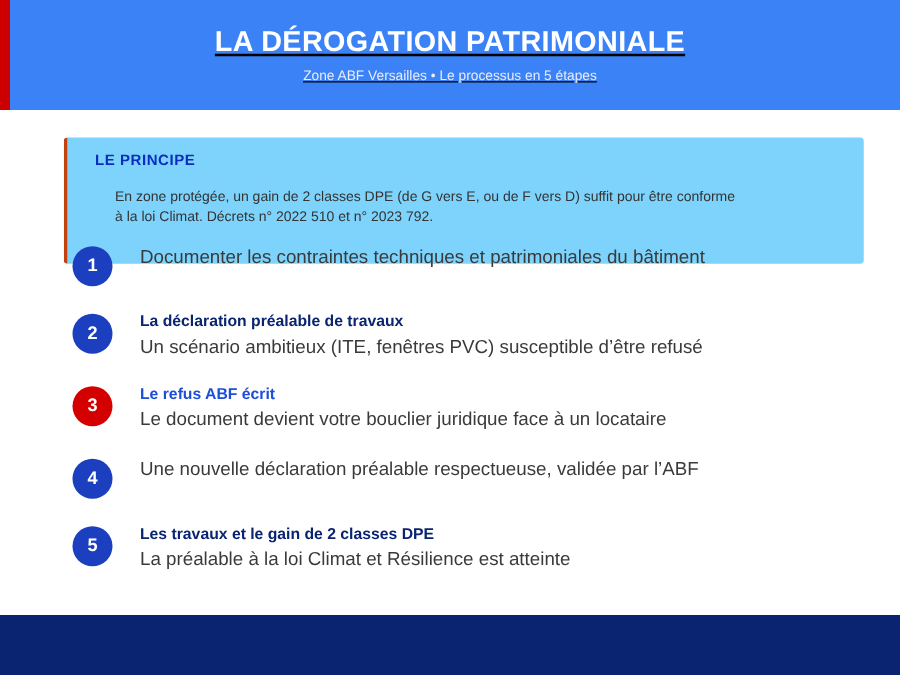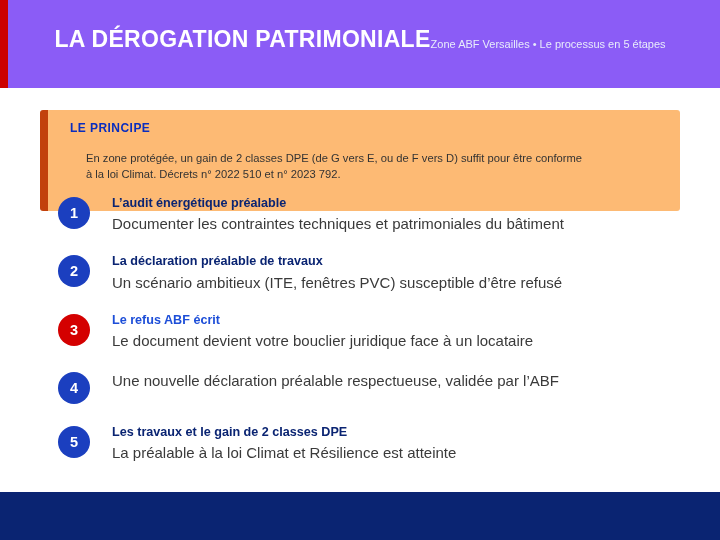--- a/index.html
+++ b/index.html
@@ -26,12 +26,13 @@
   .header {
     position: relative;
     height: 88px;
-    background: #8b5cf6;
-    display: flex;
-    flex-direction: row;
+    background: #3b82f6;
+    display: flex;
+    flex-direction: column;
     align-items: center;
     justify-content: center;
     flex: 0 0 auto;
+    text-decoration: underline;
   }
   .header-accent {
     position: absolute;

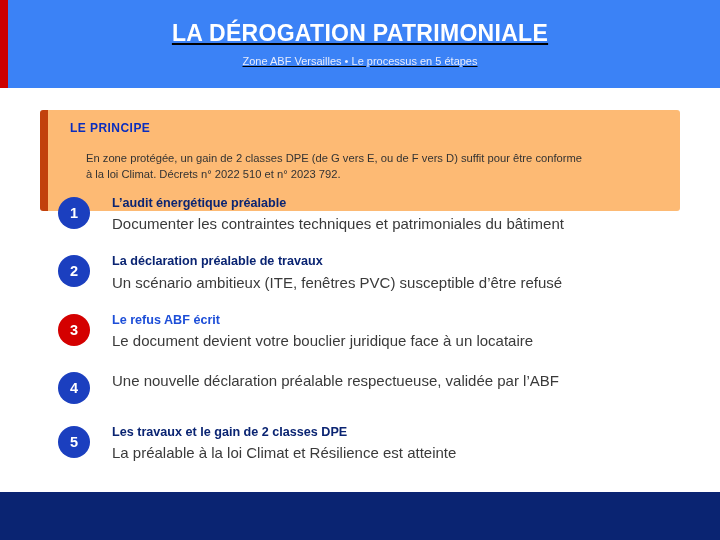--- a/index.html
+++ b/index.html
@@ -70,13 +70,13 @@
   
   .principle {
     position: absolute;
-    left: 40px;
+    left: 51px;
     top: 22px;
     width: 640px;
     box-sizing: border-box;
-    background: #fdba74;
+    background: #7dd3fc;
     border-radius: 3px;
-    border-left: 8px solid #c2410c;
+    border-left: 3px solid #c2410c;
     padding: 11px 18px 12px 22px;
   }
   .principle-title {

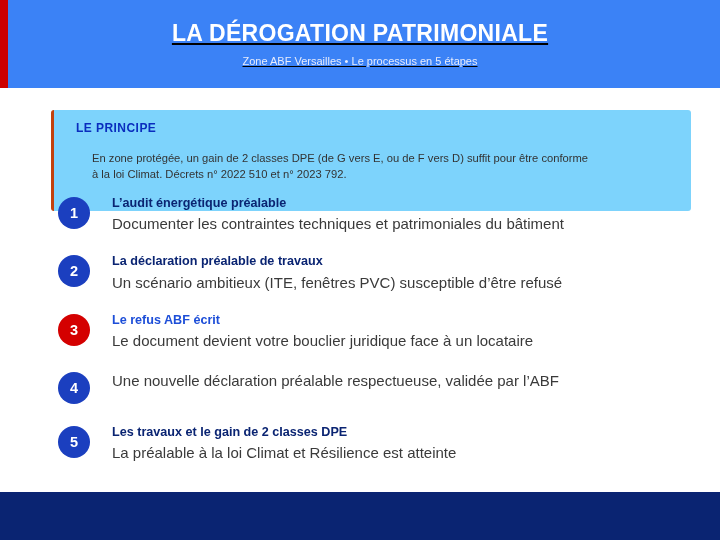--- a/index.html
+++ b/index.html
@@ -194,7 +194,6 @@
       <div class="step">
         <div class="step-badge">1</div>
         <div class="step-body">
-          <div class="step-title">L’audit énergétique préalable</div>
           <p class="step-desc">Documenter les contraintes techniques et patrimoniales du bâtiment</p>
         </div>
       </div>

